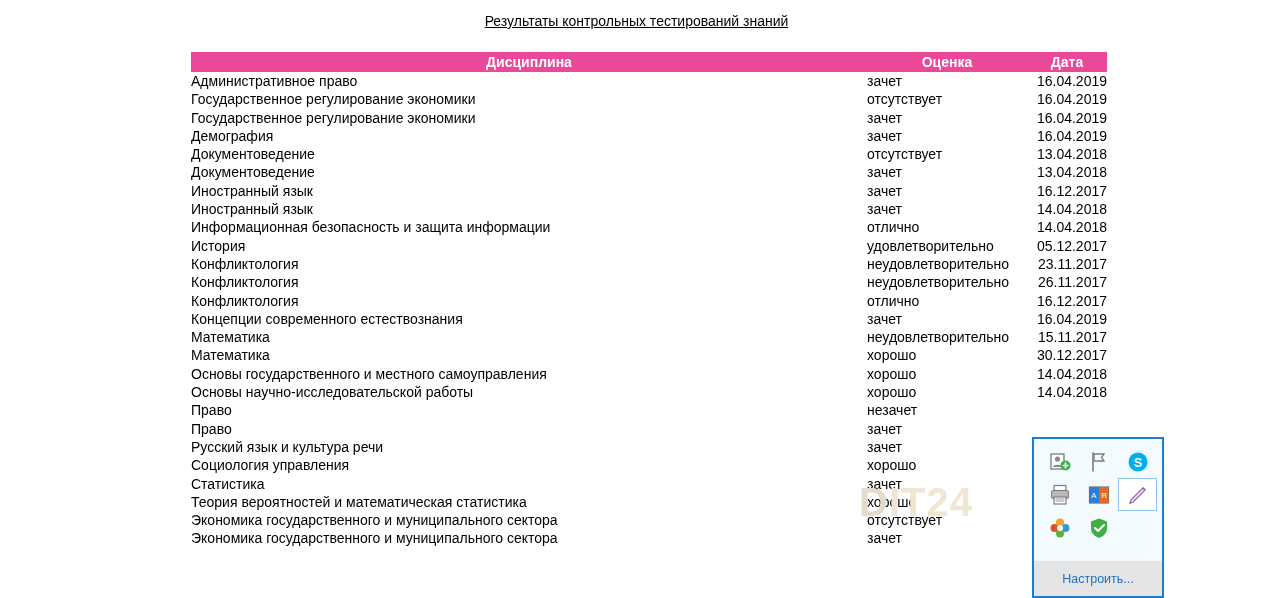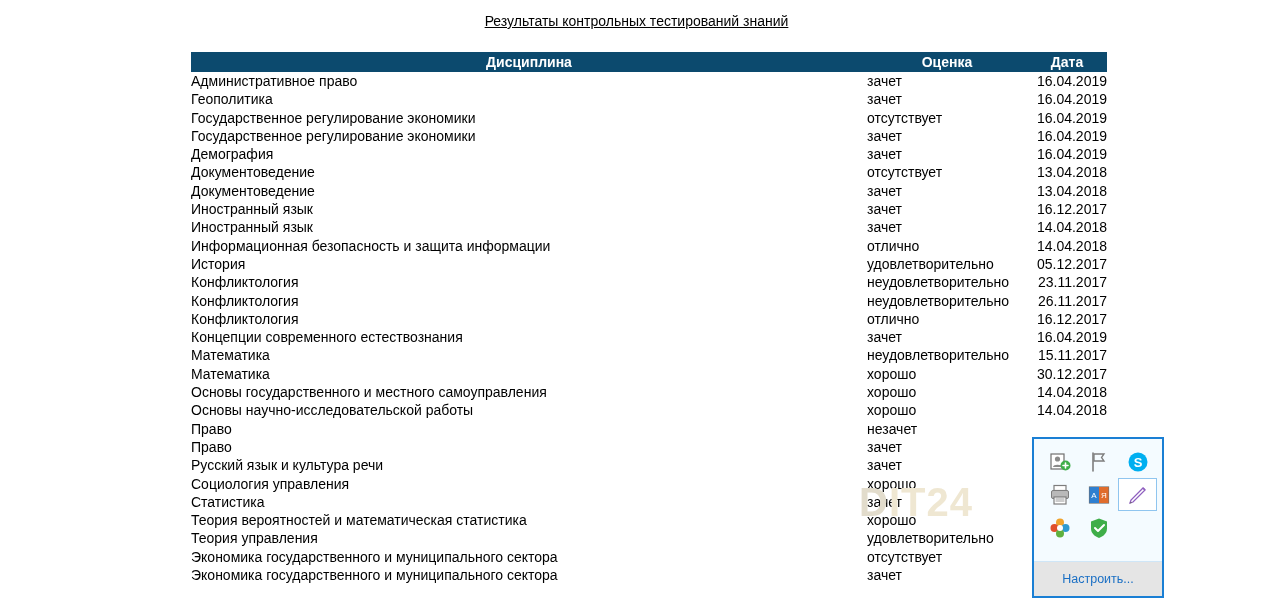--- a/index.html
+++ b/index.html
@@ -39,7 +39,7 @@
     table-layout: fixed;
   }
   table.results thead th {
-    background: #0c4a6e;
+    background: #ec4899;
     color: #ffffff;
     font-size: 14px;
     font-weight: bold;

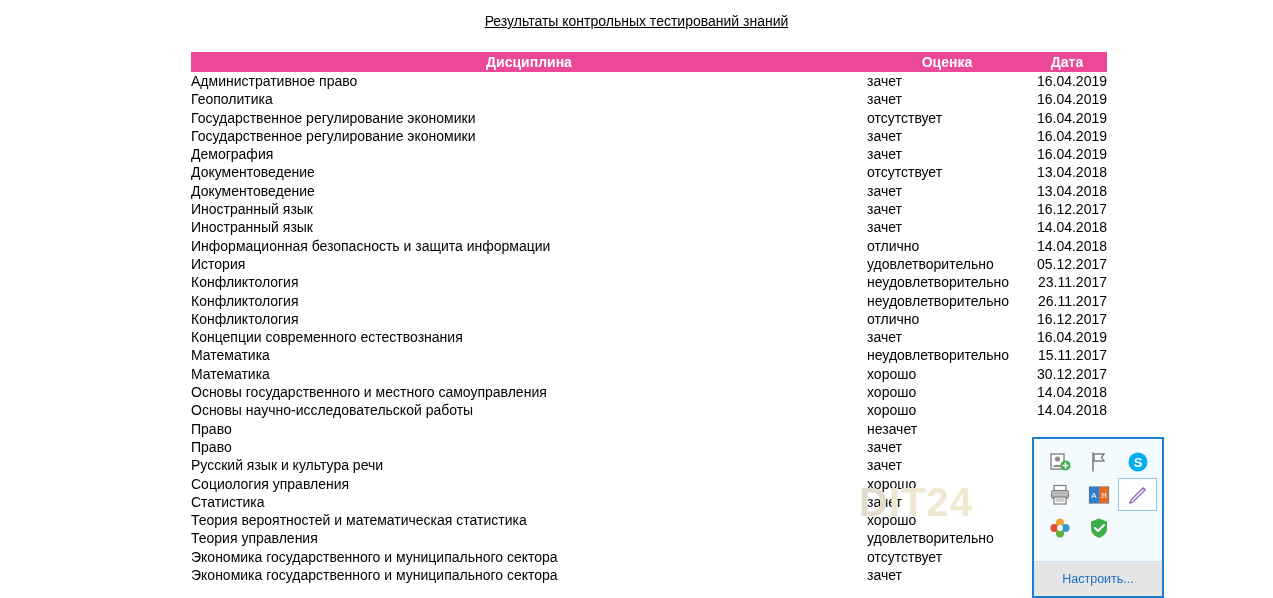--- a/index.html
+++ b/index.html
@@ -157,11 +157,6 @@
             <td class="c-date">16.04.2019</td>
           </tr>
           <tr>
-            <td class="c-disc">Геополитика</td>
-            <td class="c-mark">зачет</td>
-            <td class="c-date">16.04.2019</td>
-          </tr>
-          <tr>
             <td class="c-disc">Государственное регулирование экономики</td>
             <td class="c-mark">отсутствует</td>
             <td class="c-date">16.04.2019</td>

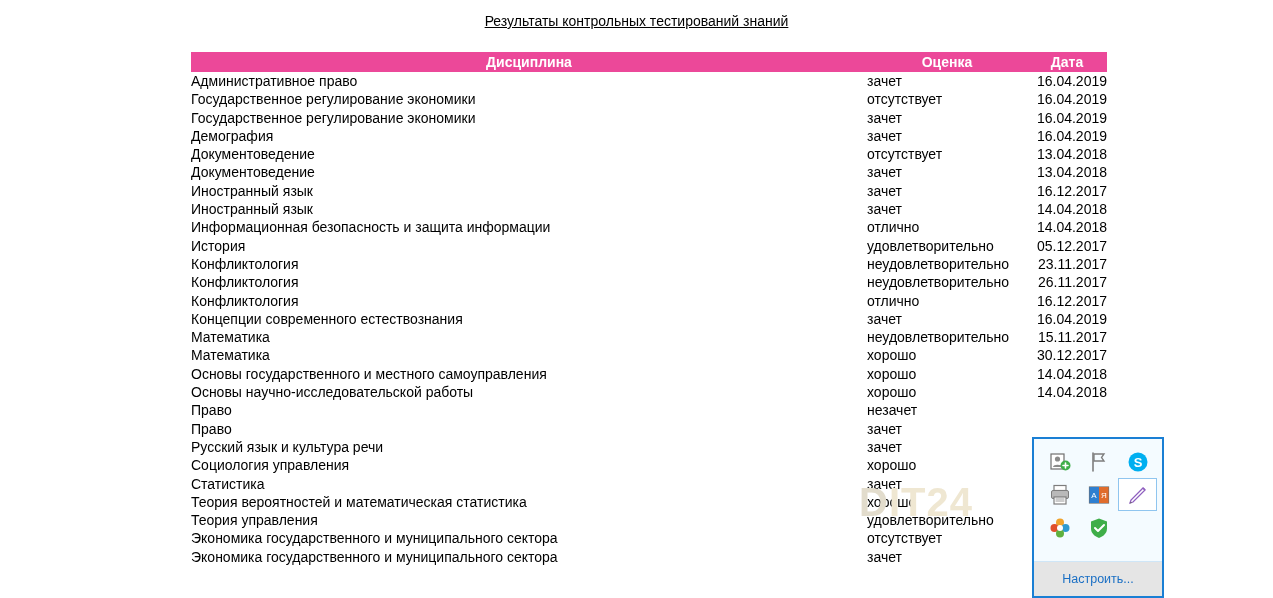--- a/index.html
+++ b/index.html
@@ -272,11 +272,6 @@
             <td class="c-date"></td>
           </tr>
           <tr>
-            <td class="c-disc">Теория управления</td>
-            <td class="c-mark">удовлетворительно</td>
-            <td class="c-date"></td>
-          </tr>
-          <tr>
             <td class="c-disc">Экономика государственного и муниципального сектора</td>
             <td class="c-mark">отсутствует</td>
             <td class="c-date"></td>

